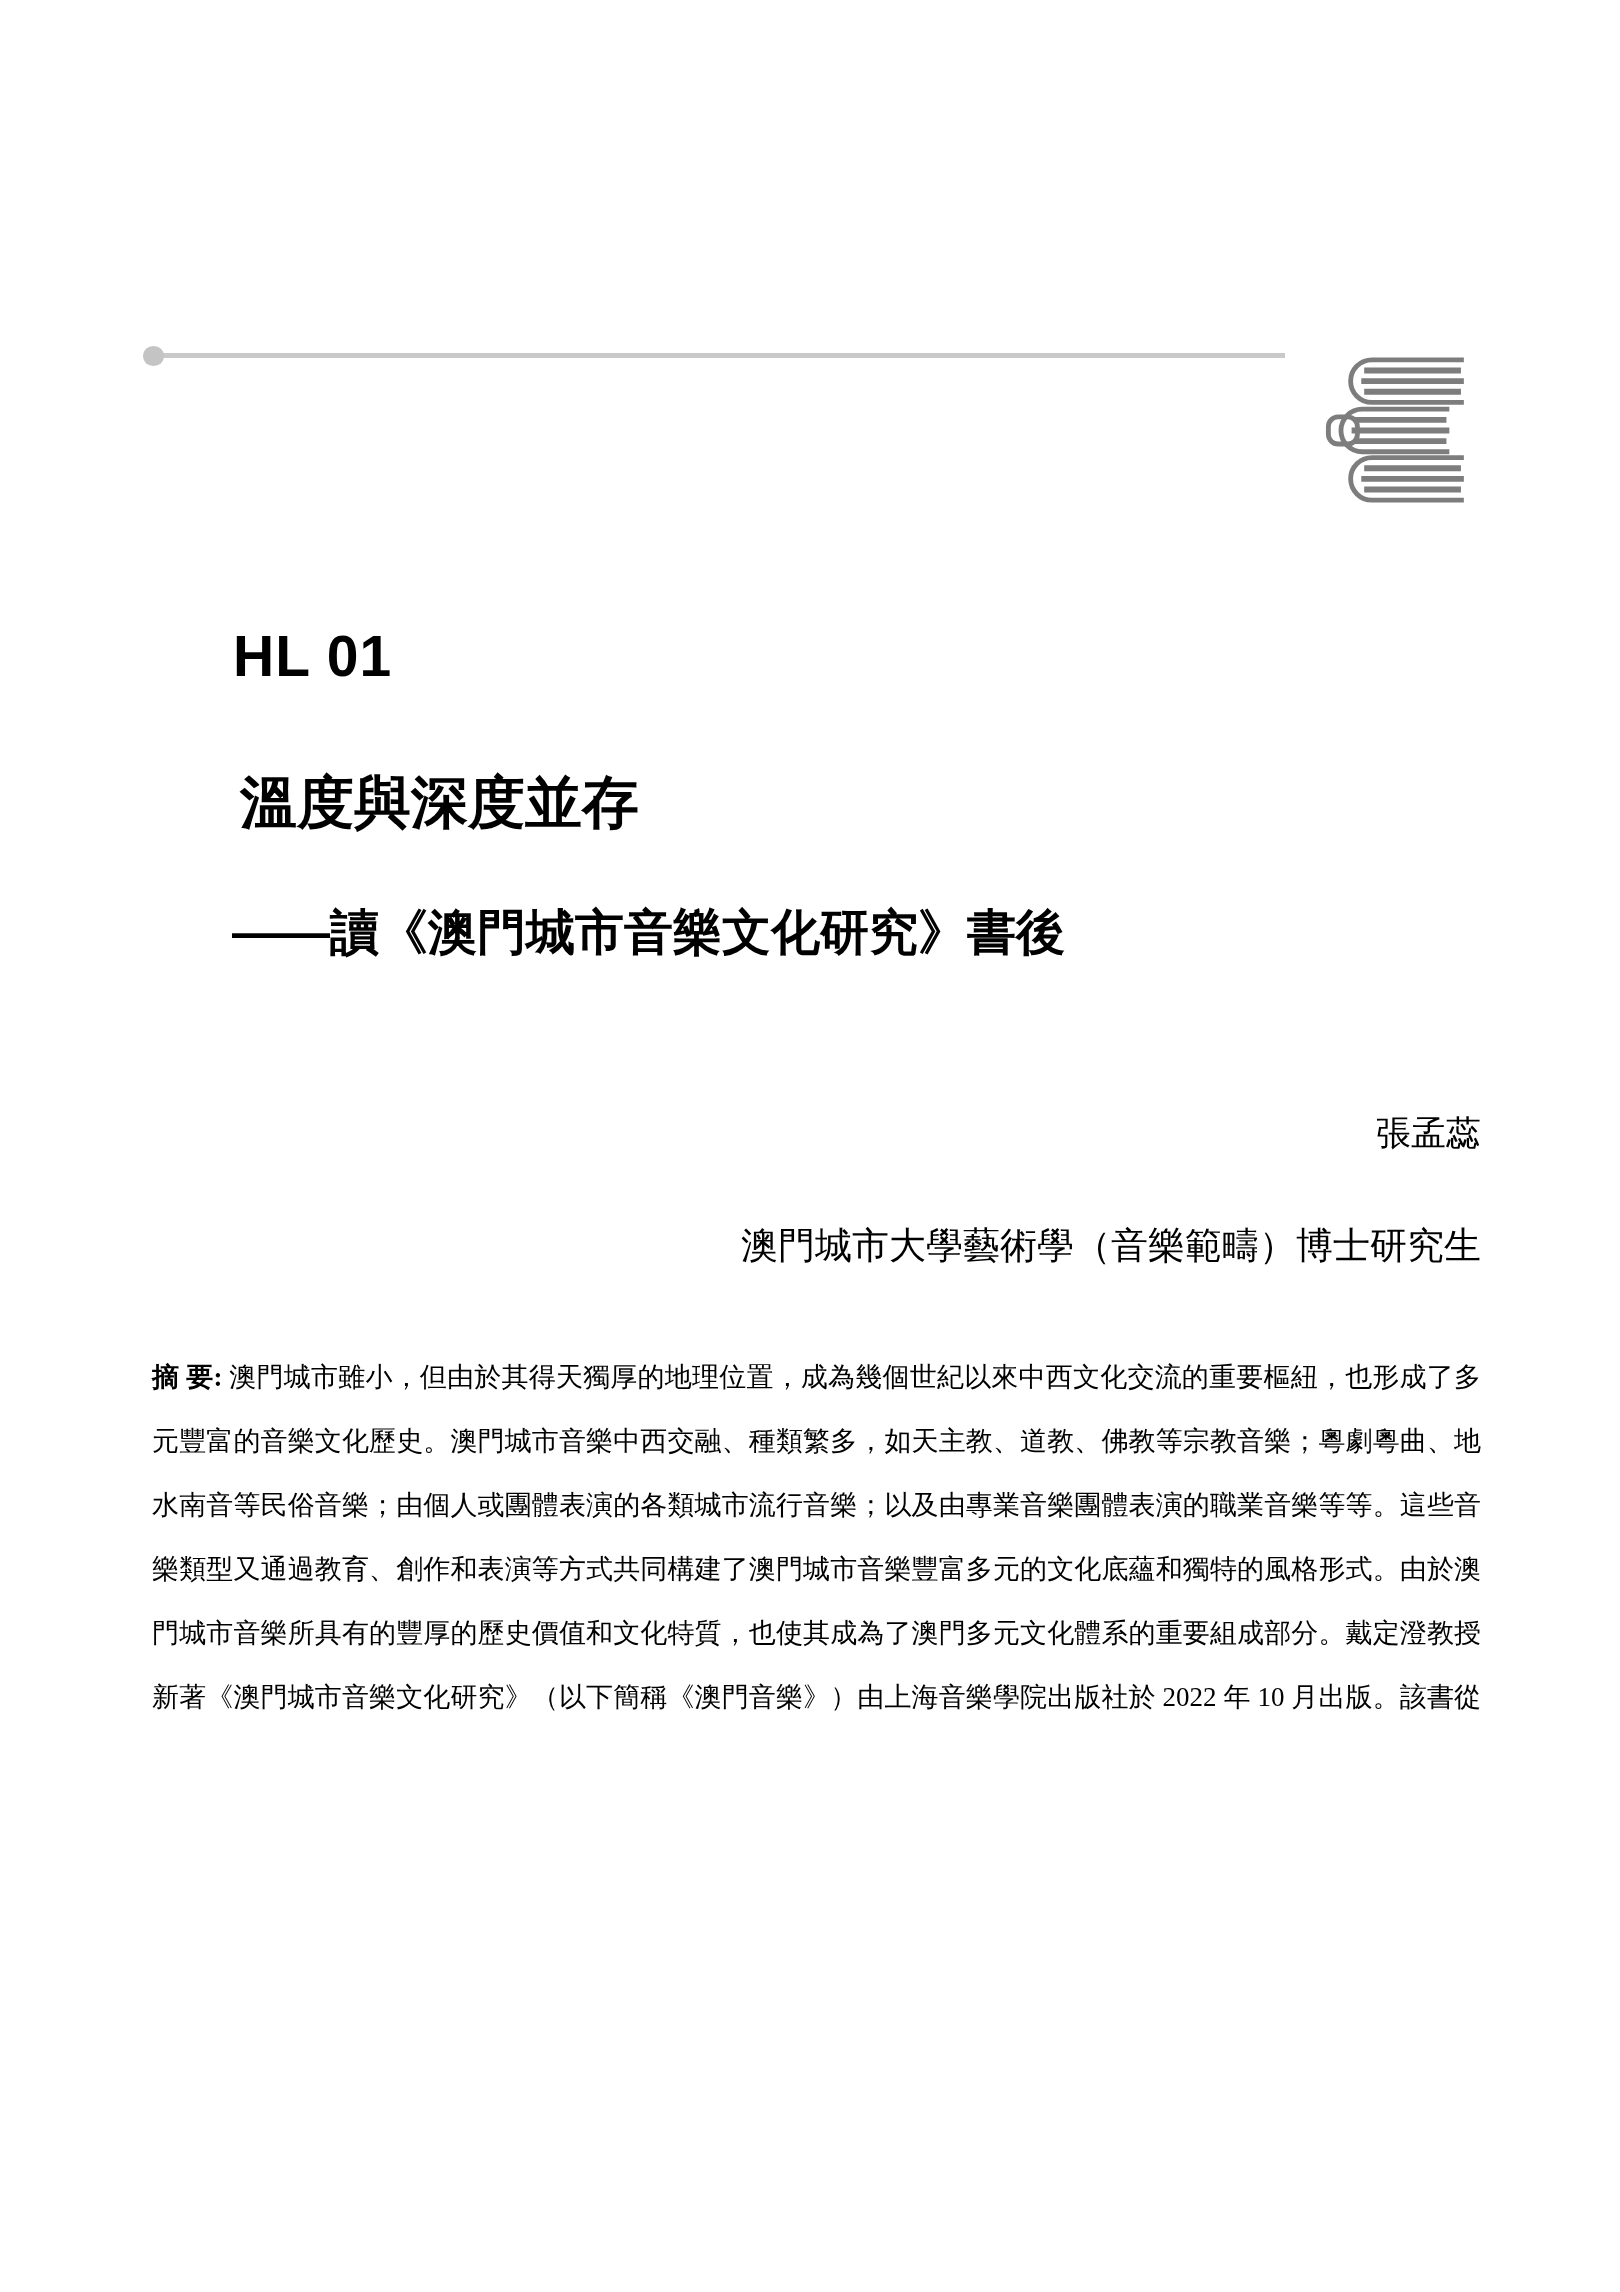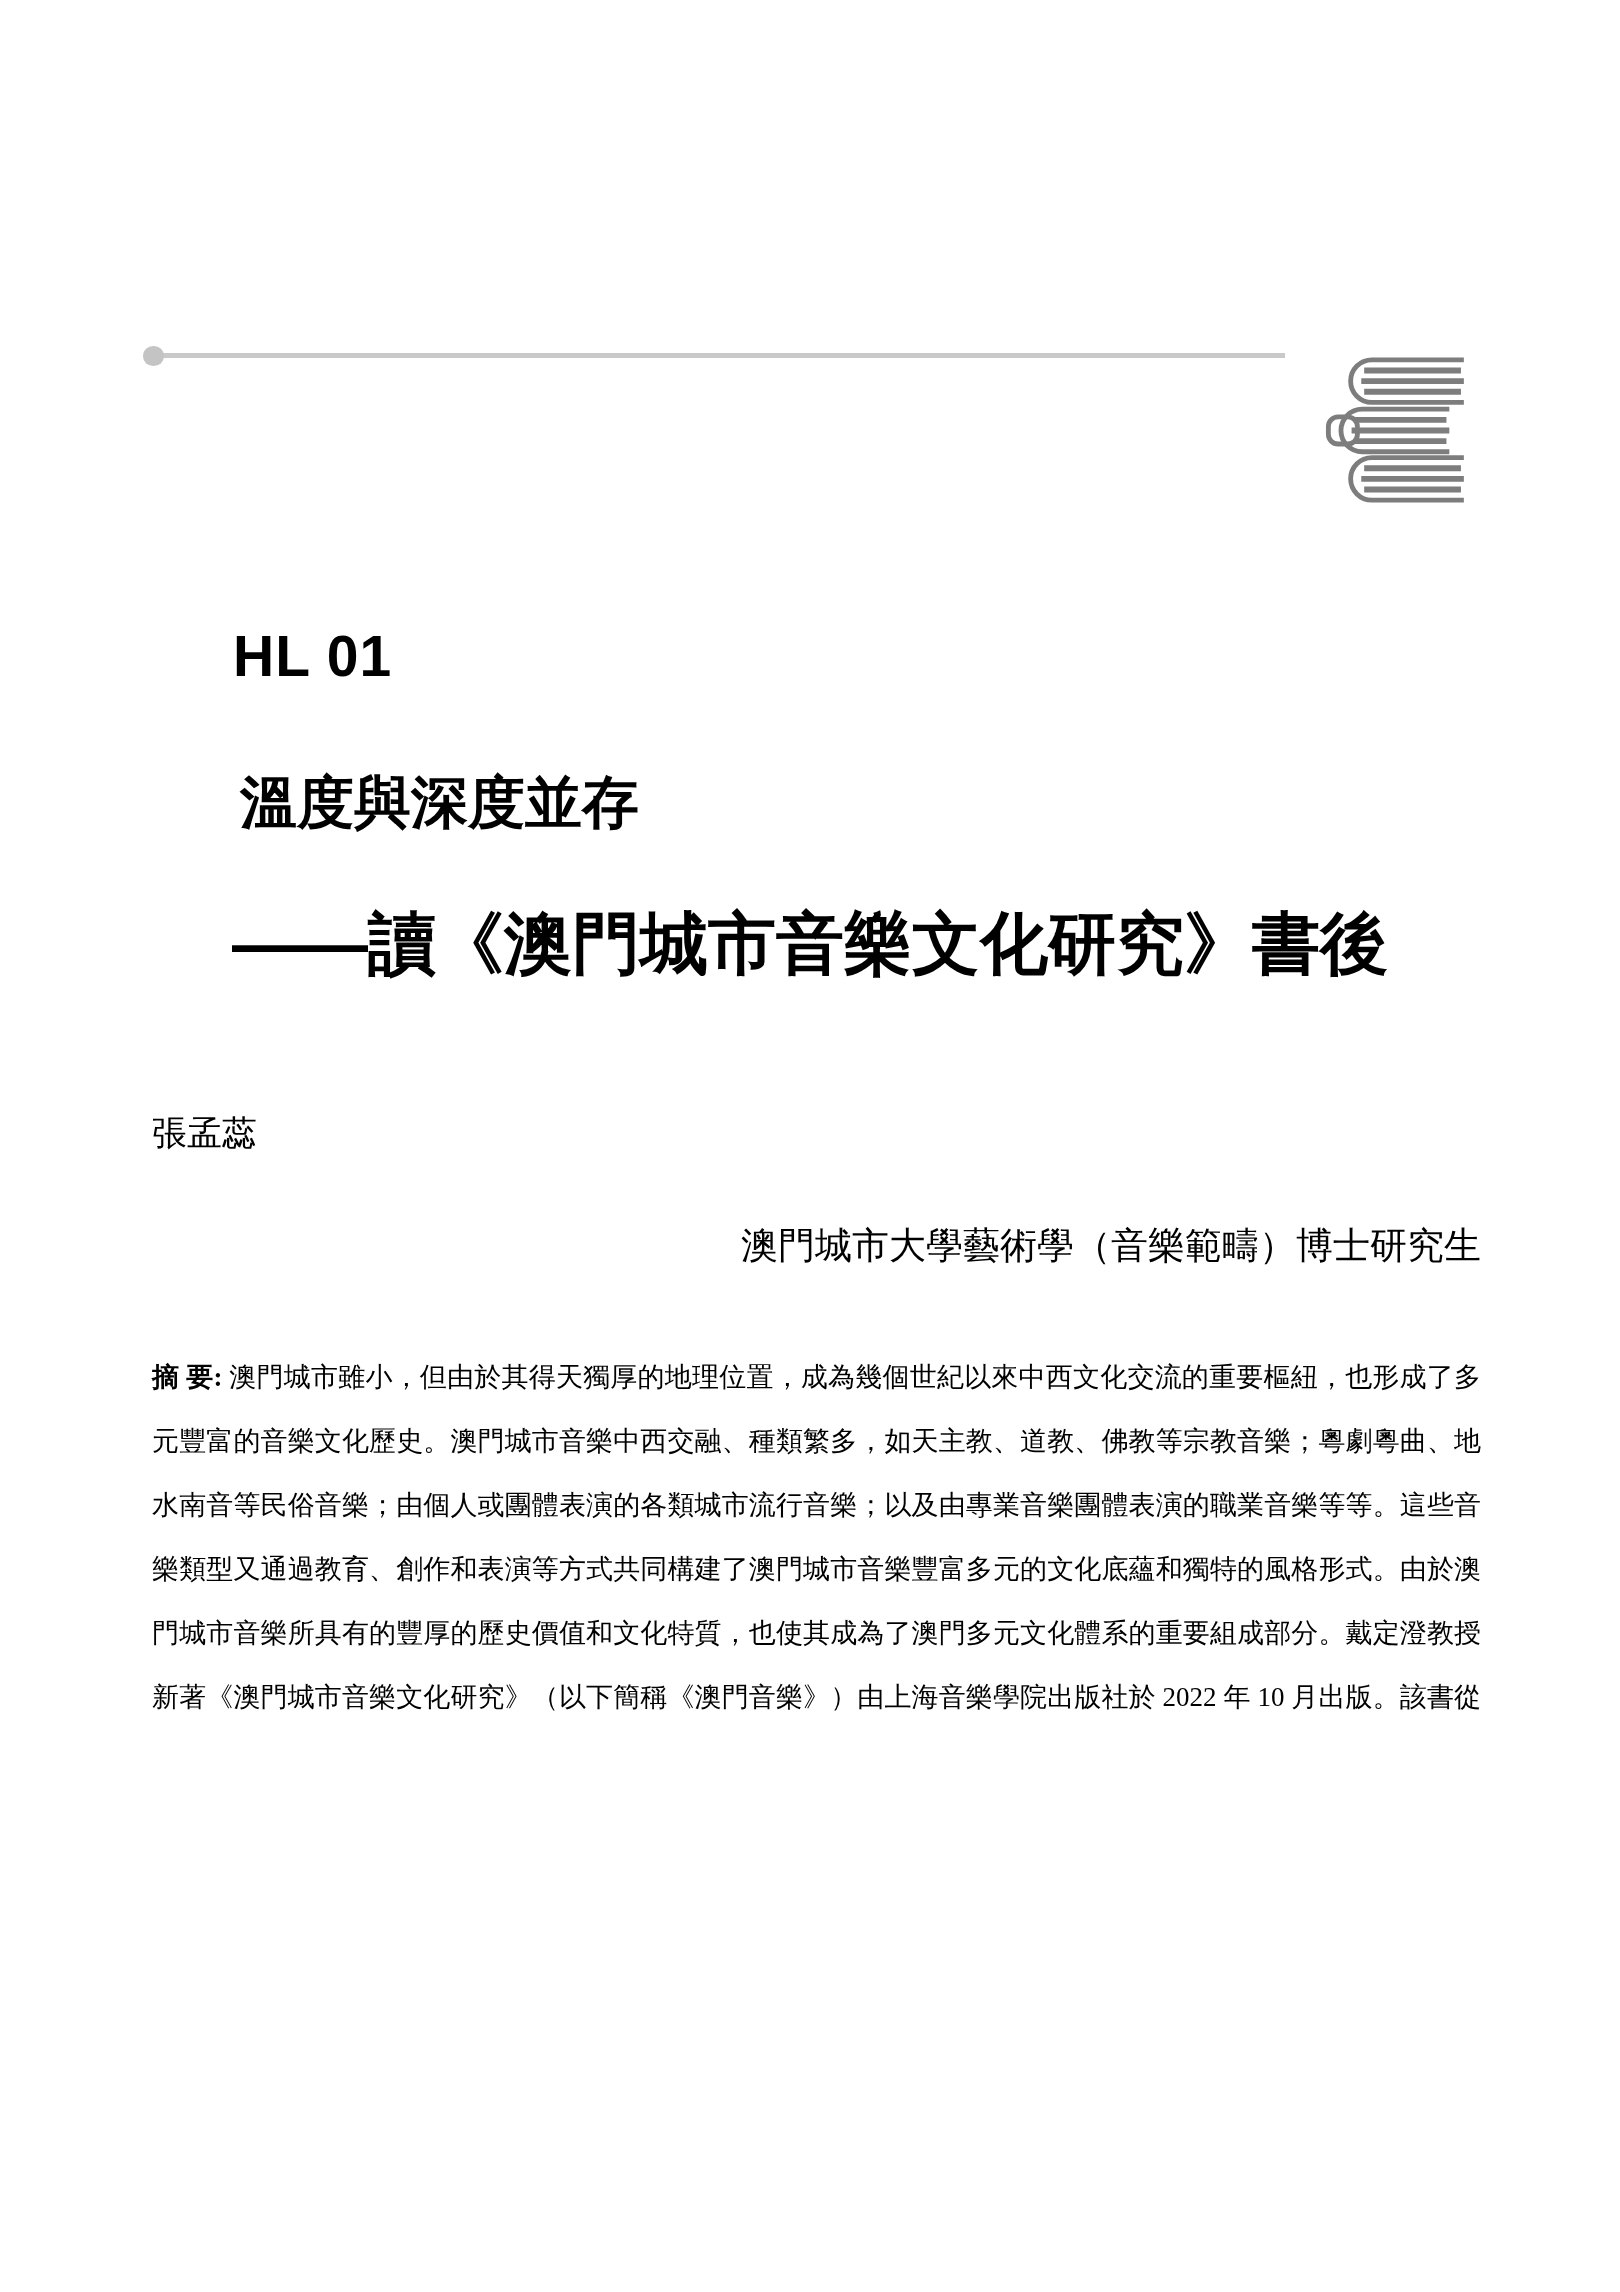--- a/index.html
+++ b/index.html
@@ -58,7 +58,7 @@
     left:232px; top:906px;
     font-family:"Liberation Sans", sans-serif;
     font-weight:bold;
-    font-size:68px;
+    font-size:49px;
     line-height:1.1;
     white-space:nowrap;
   }

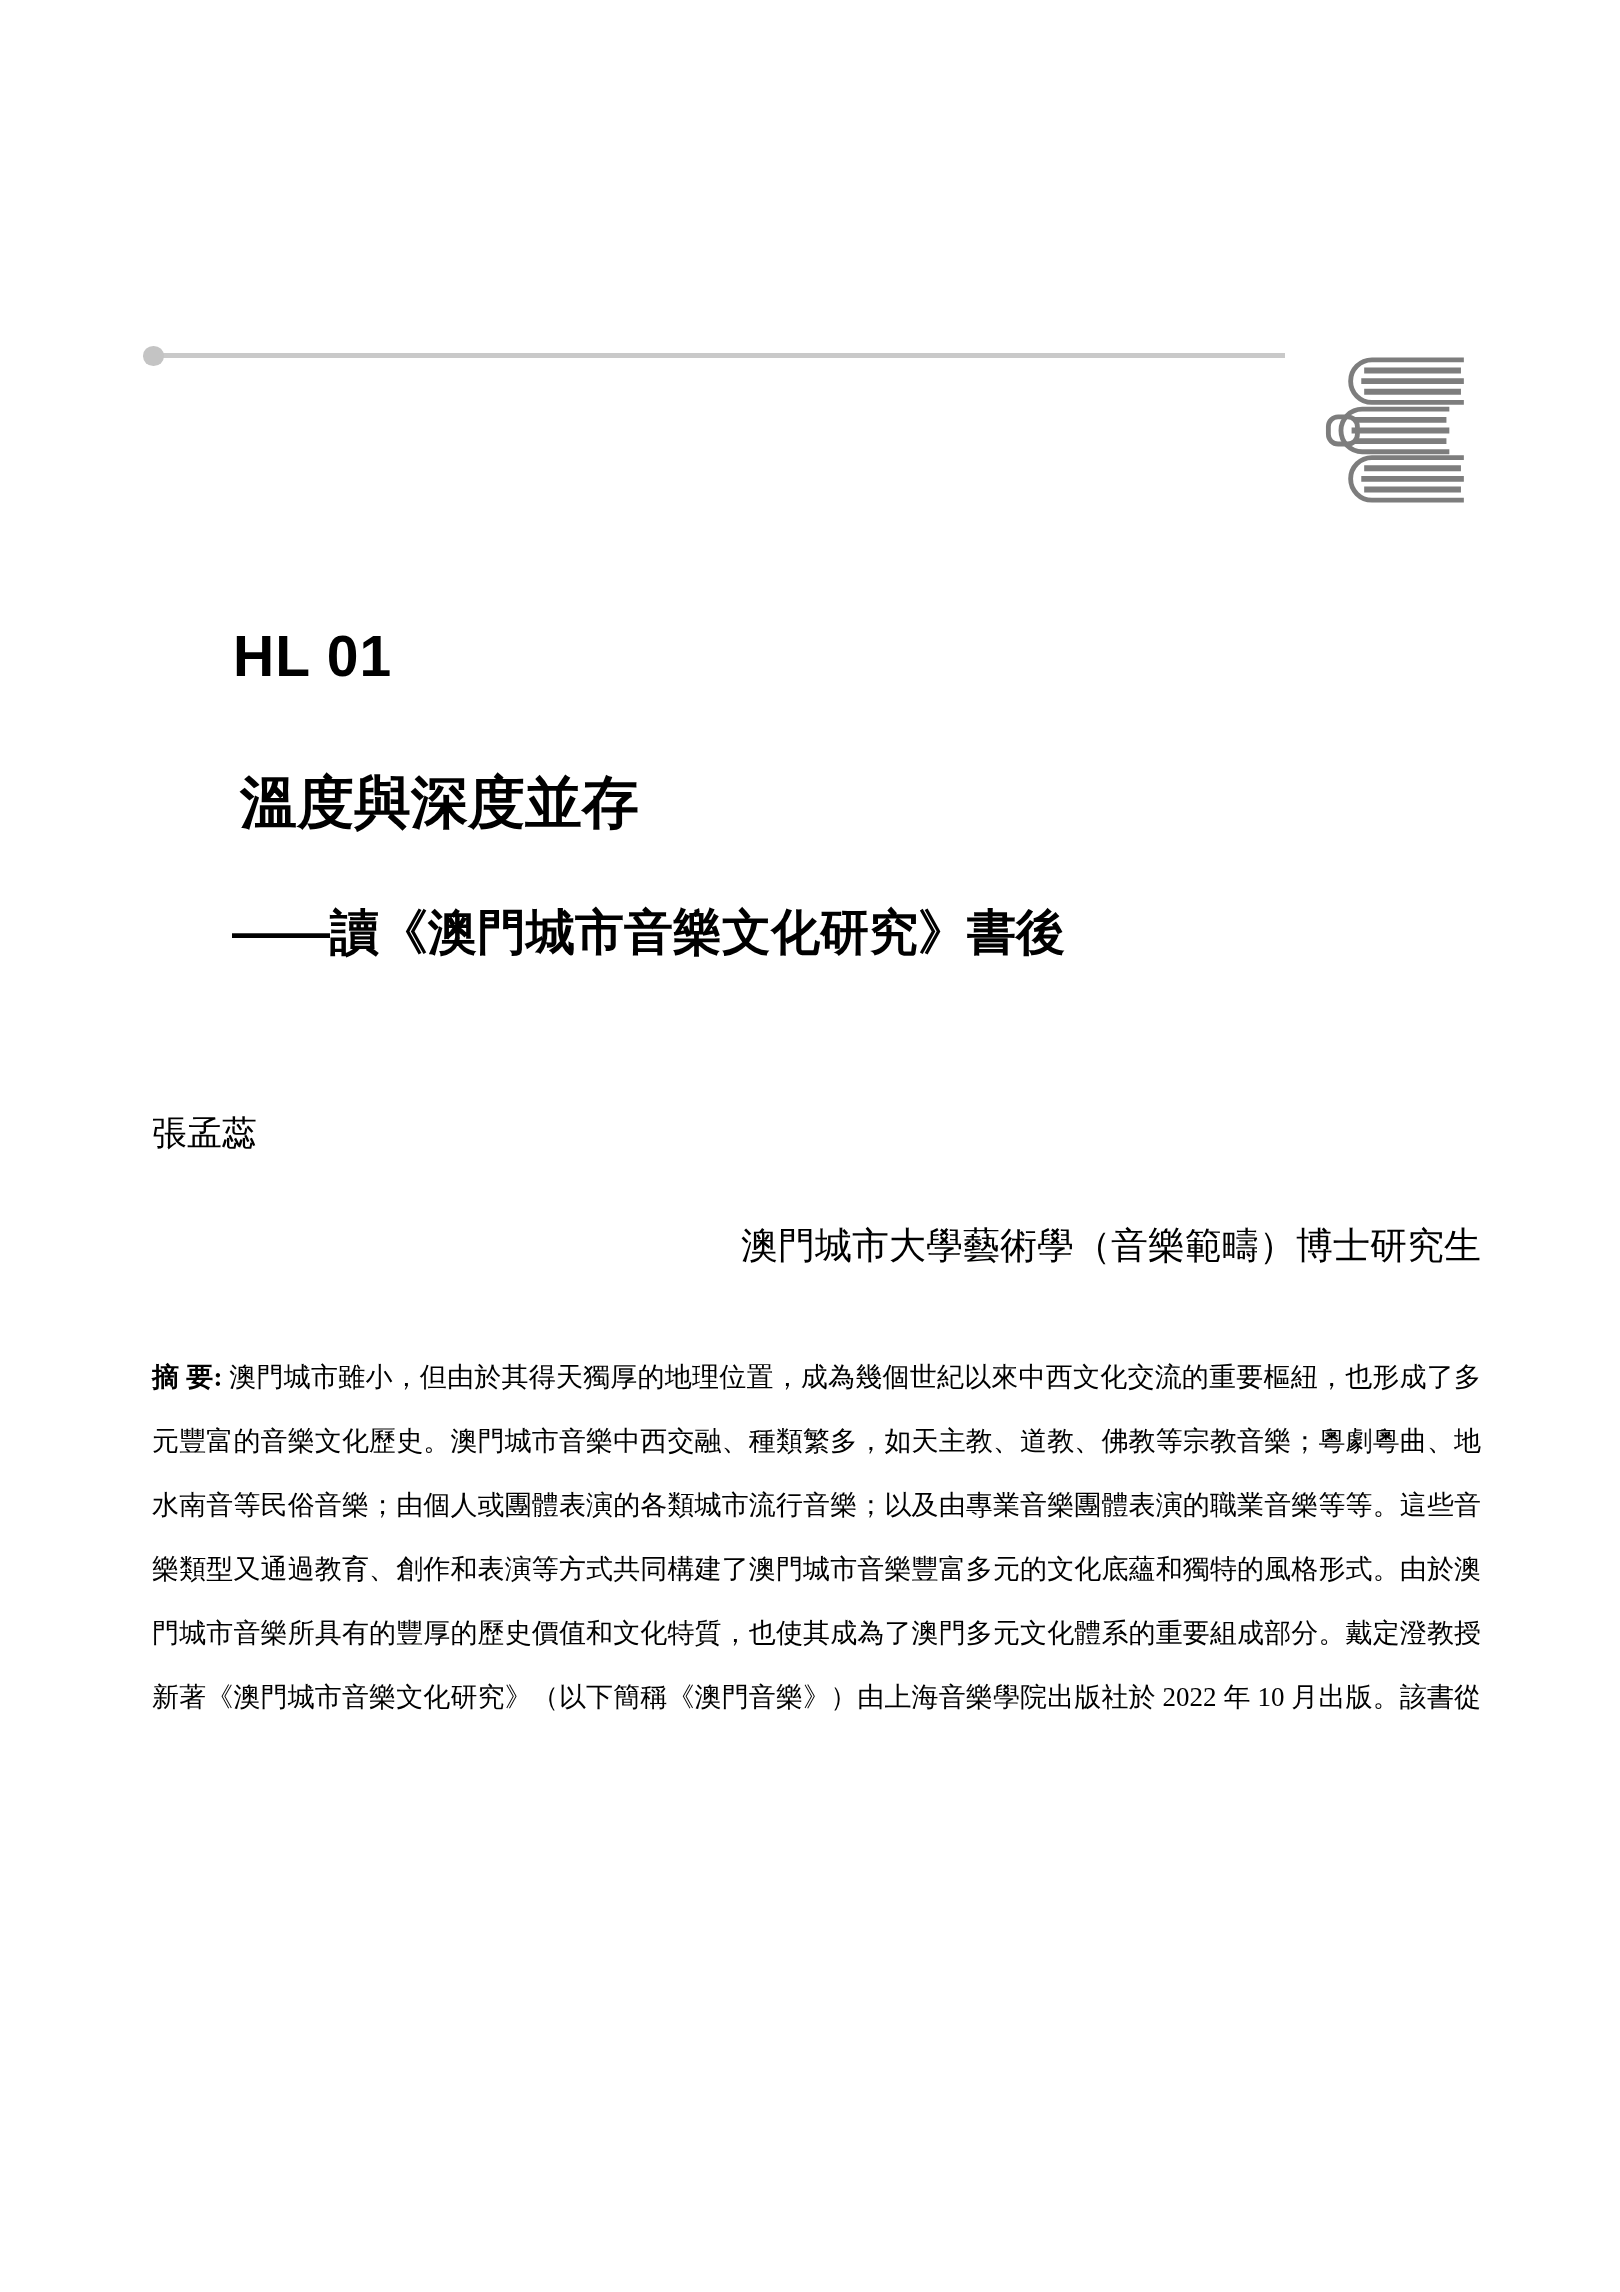--- a/index.html
+++ b/index.html
@@ -67,7 +67,7 @@
     position:absolute;
     left:152px; top:1113px;
     width:1329px;
-    text-align:left;
+    text-align:right;
     font-size:35px;
     line-height:1.2;
   }

